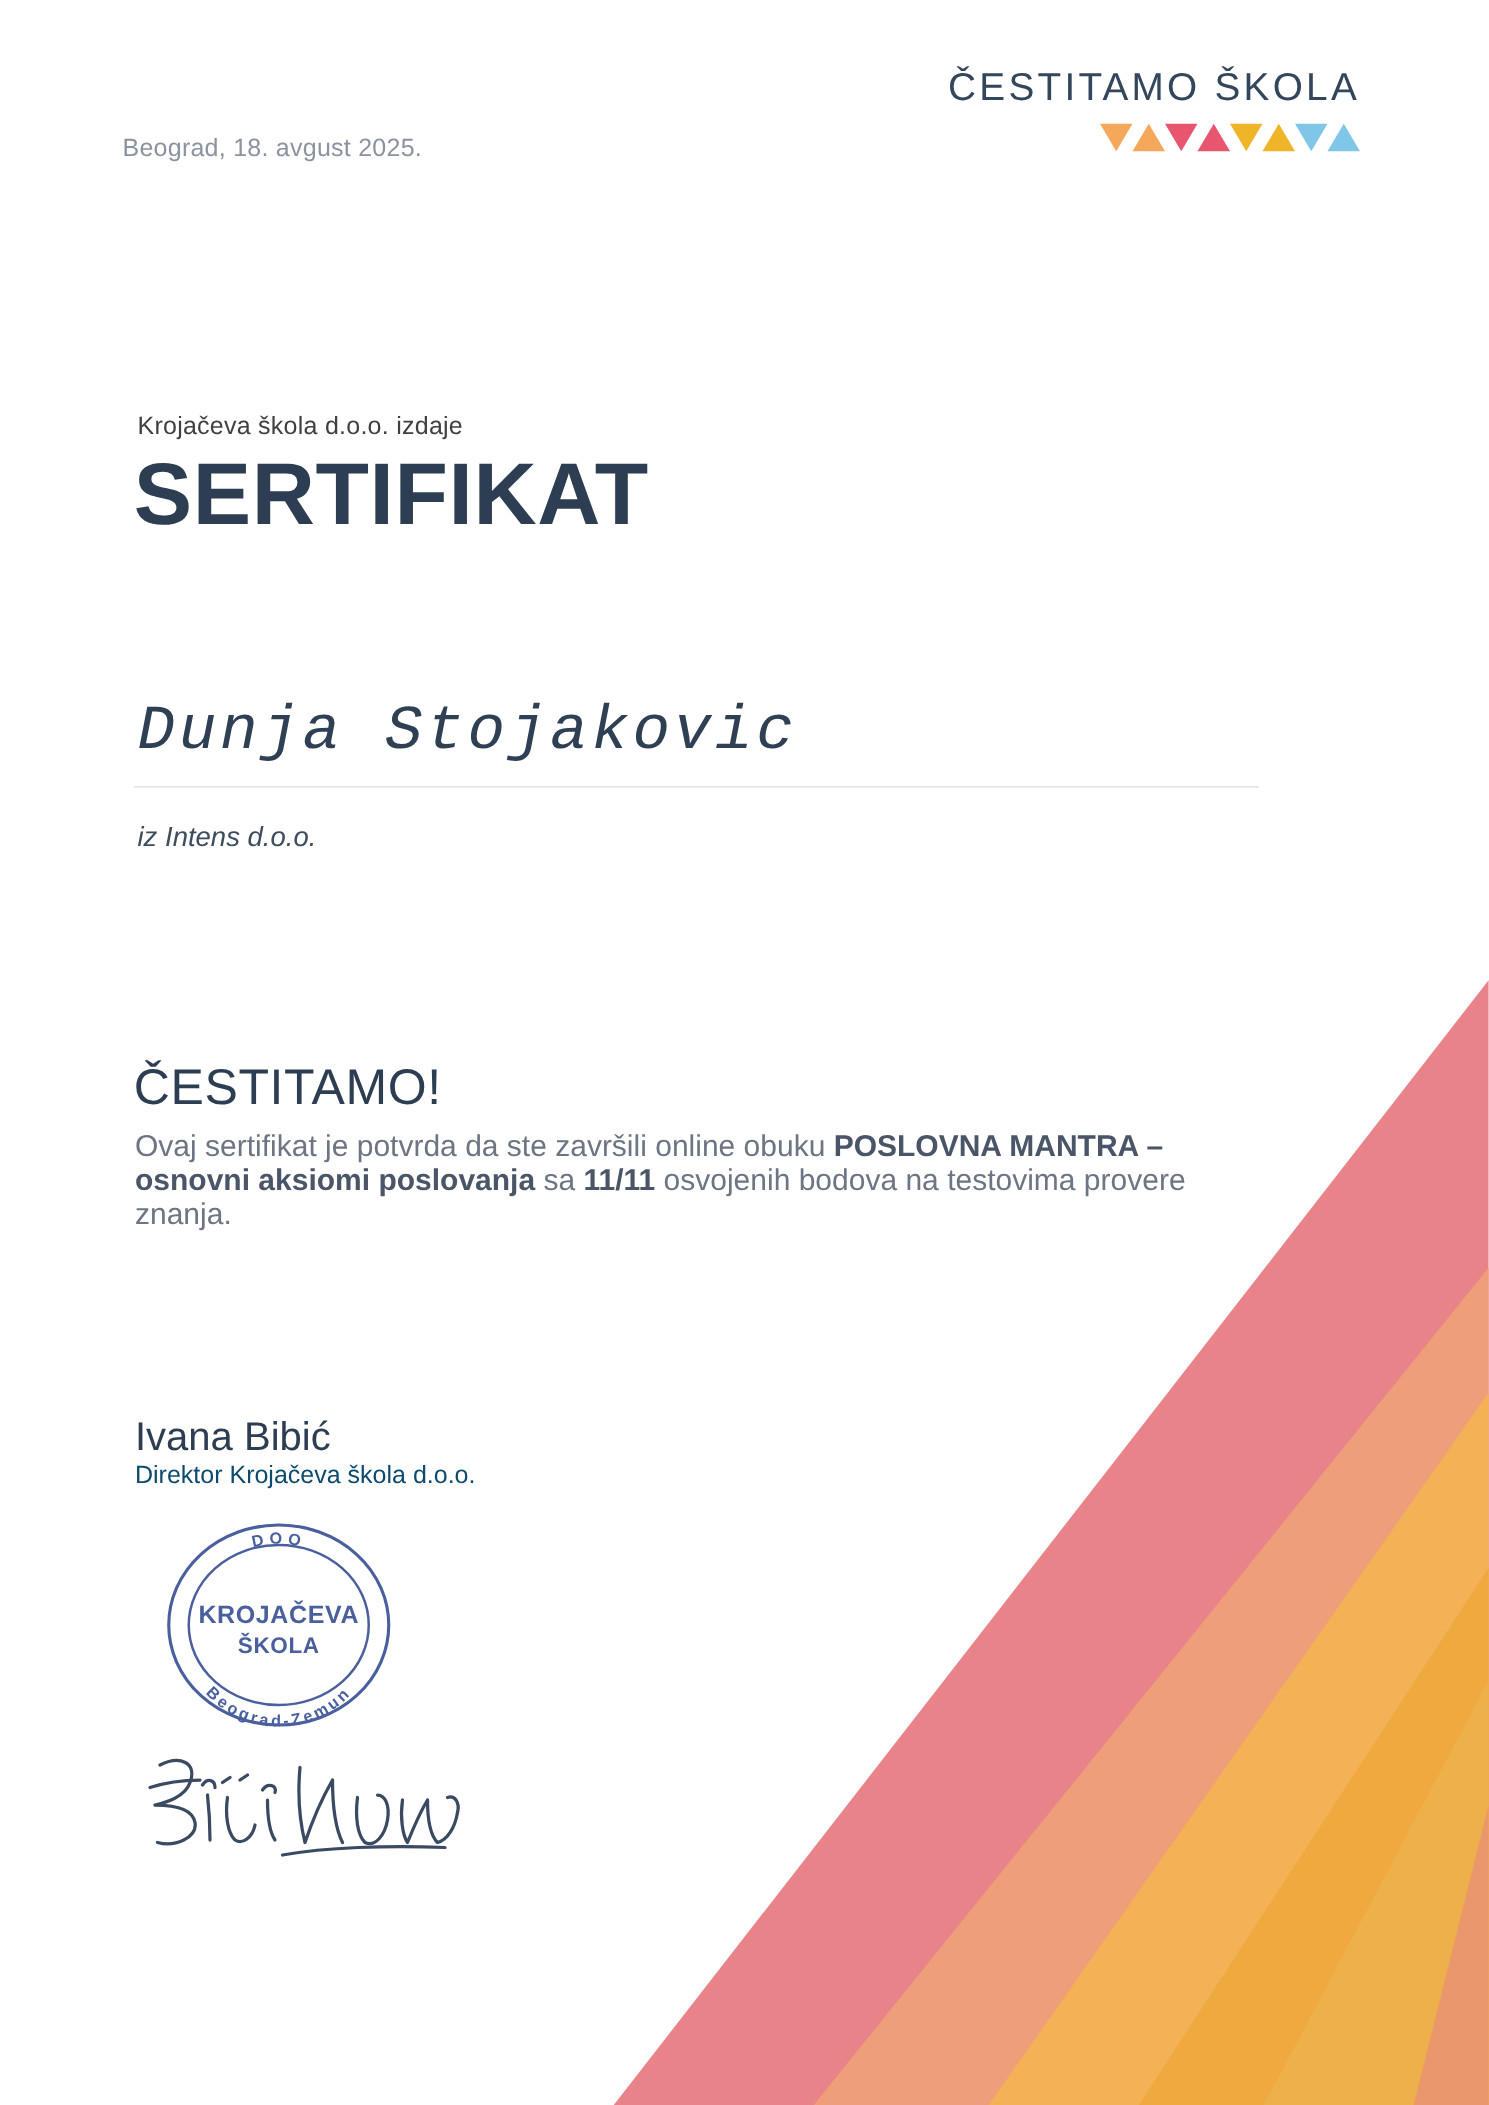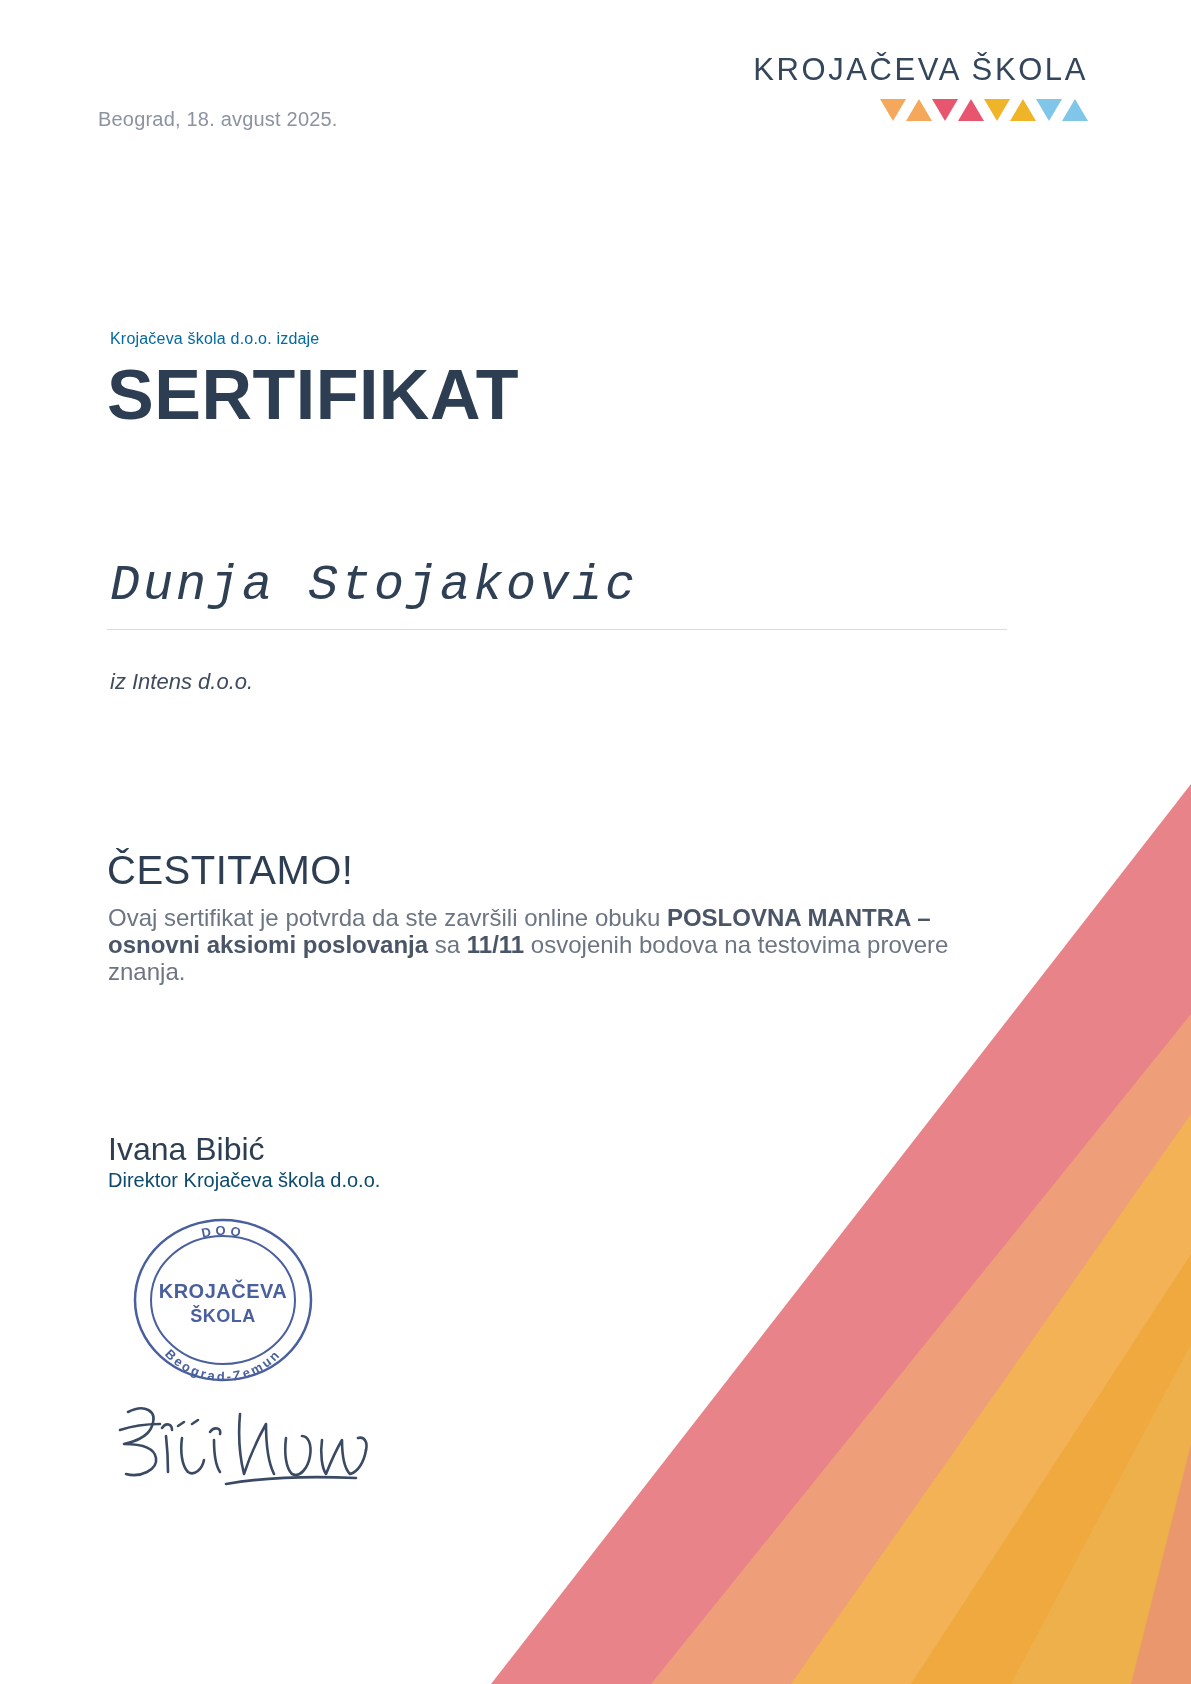--- a/index.html
+++ b/index.html
@@ -187,7 +187,7 @@
 </svg>
 
 <div class="logo-block">
-  <div class="logo-word">KROJAČEVA ŠKOLA</div>
+  <div class="logo-word">ČESTITAMO ŠKOLA</div>
   <div class="logo-tri-row">
     <div class="tri-down" style="border-top-color:#f5a85c"></div>
     <div class="tri-up" style="border-bottom-color:#f5a85c"></div>

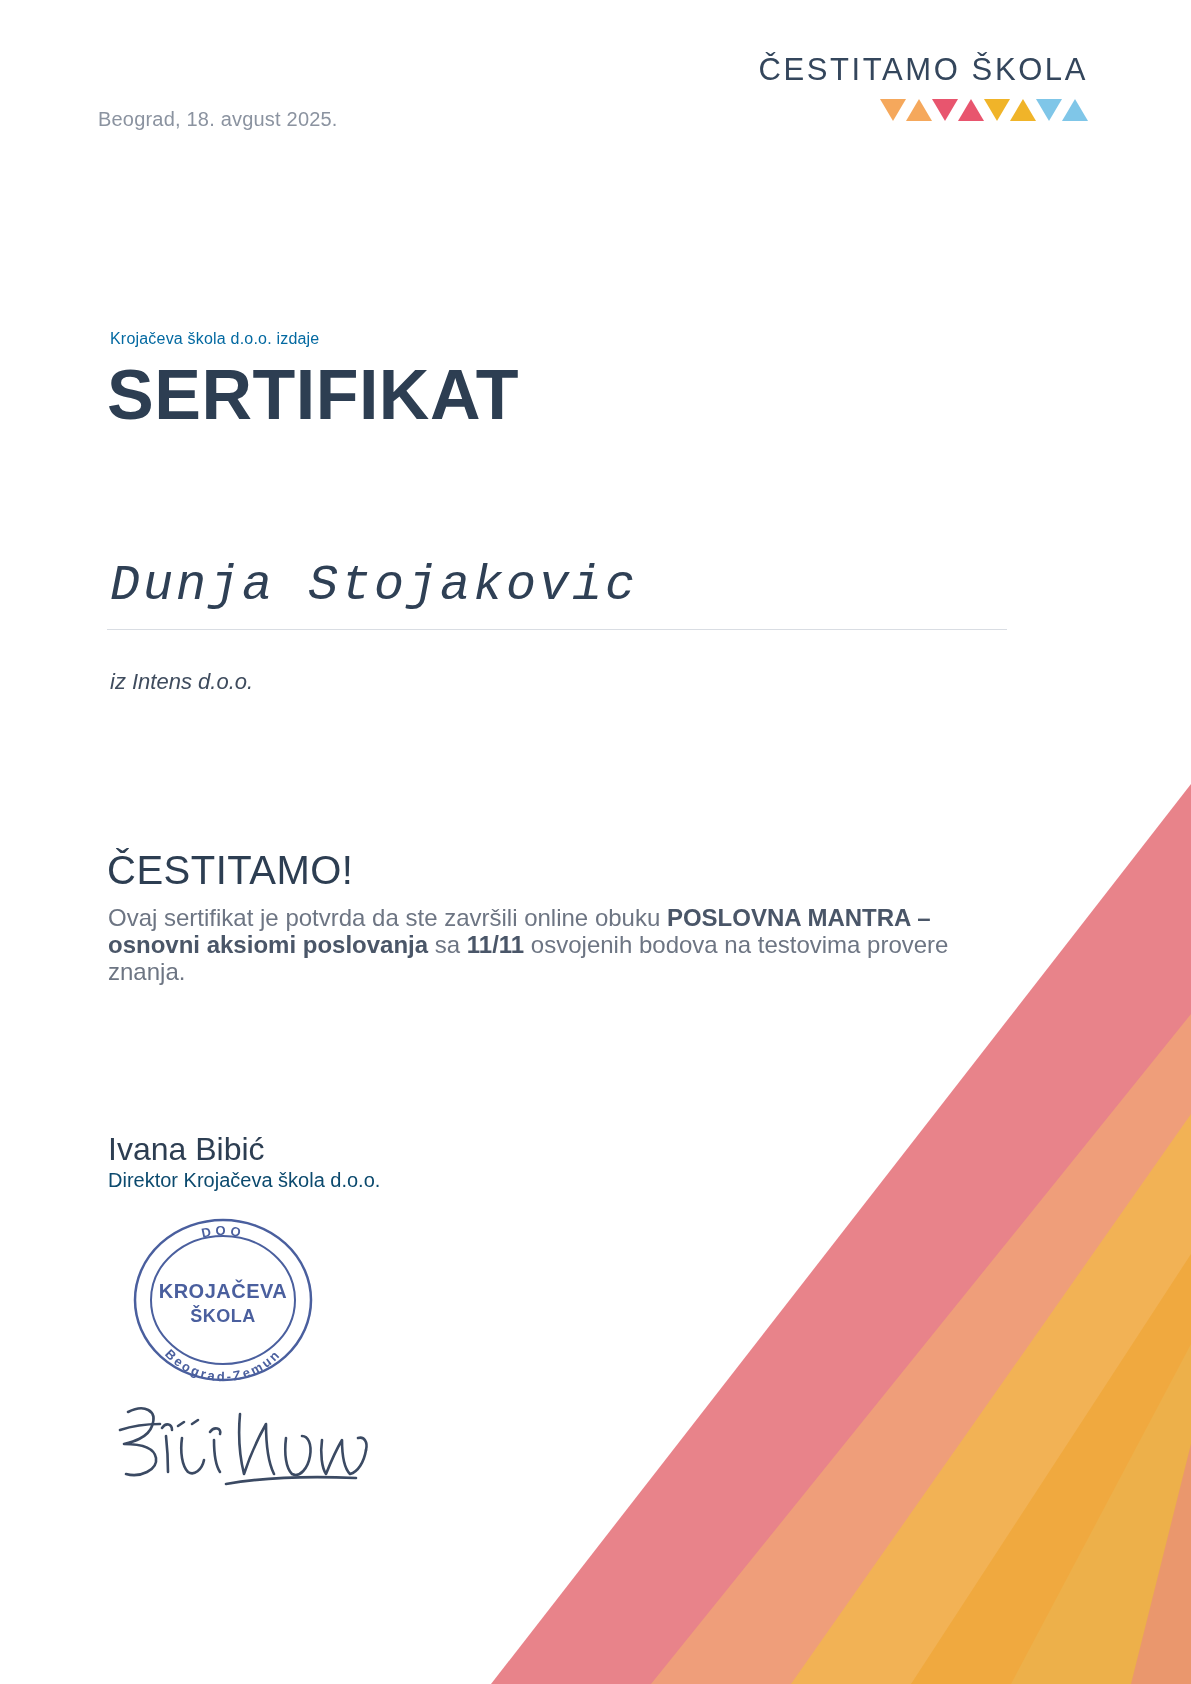--- a/index.html
+++ b/index.html
@@ -76,8 +76,8 @@
     position: absolute;
     top: 330px;
     left: 110px;
-    font-size: 16px;
-    color: #0369a1;
+    font-size: 20px;
+    color: #404040;
     letter-spacing: .2px;
   }
   .cert-title {

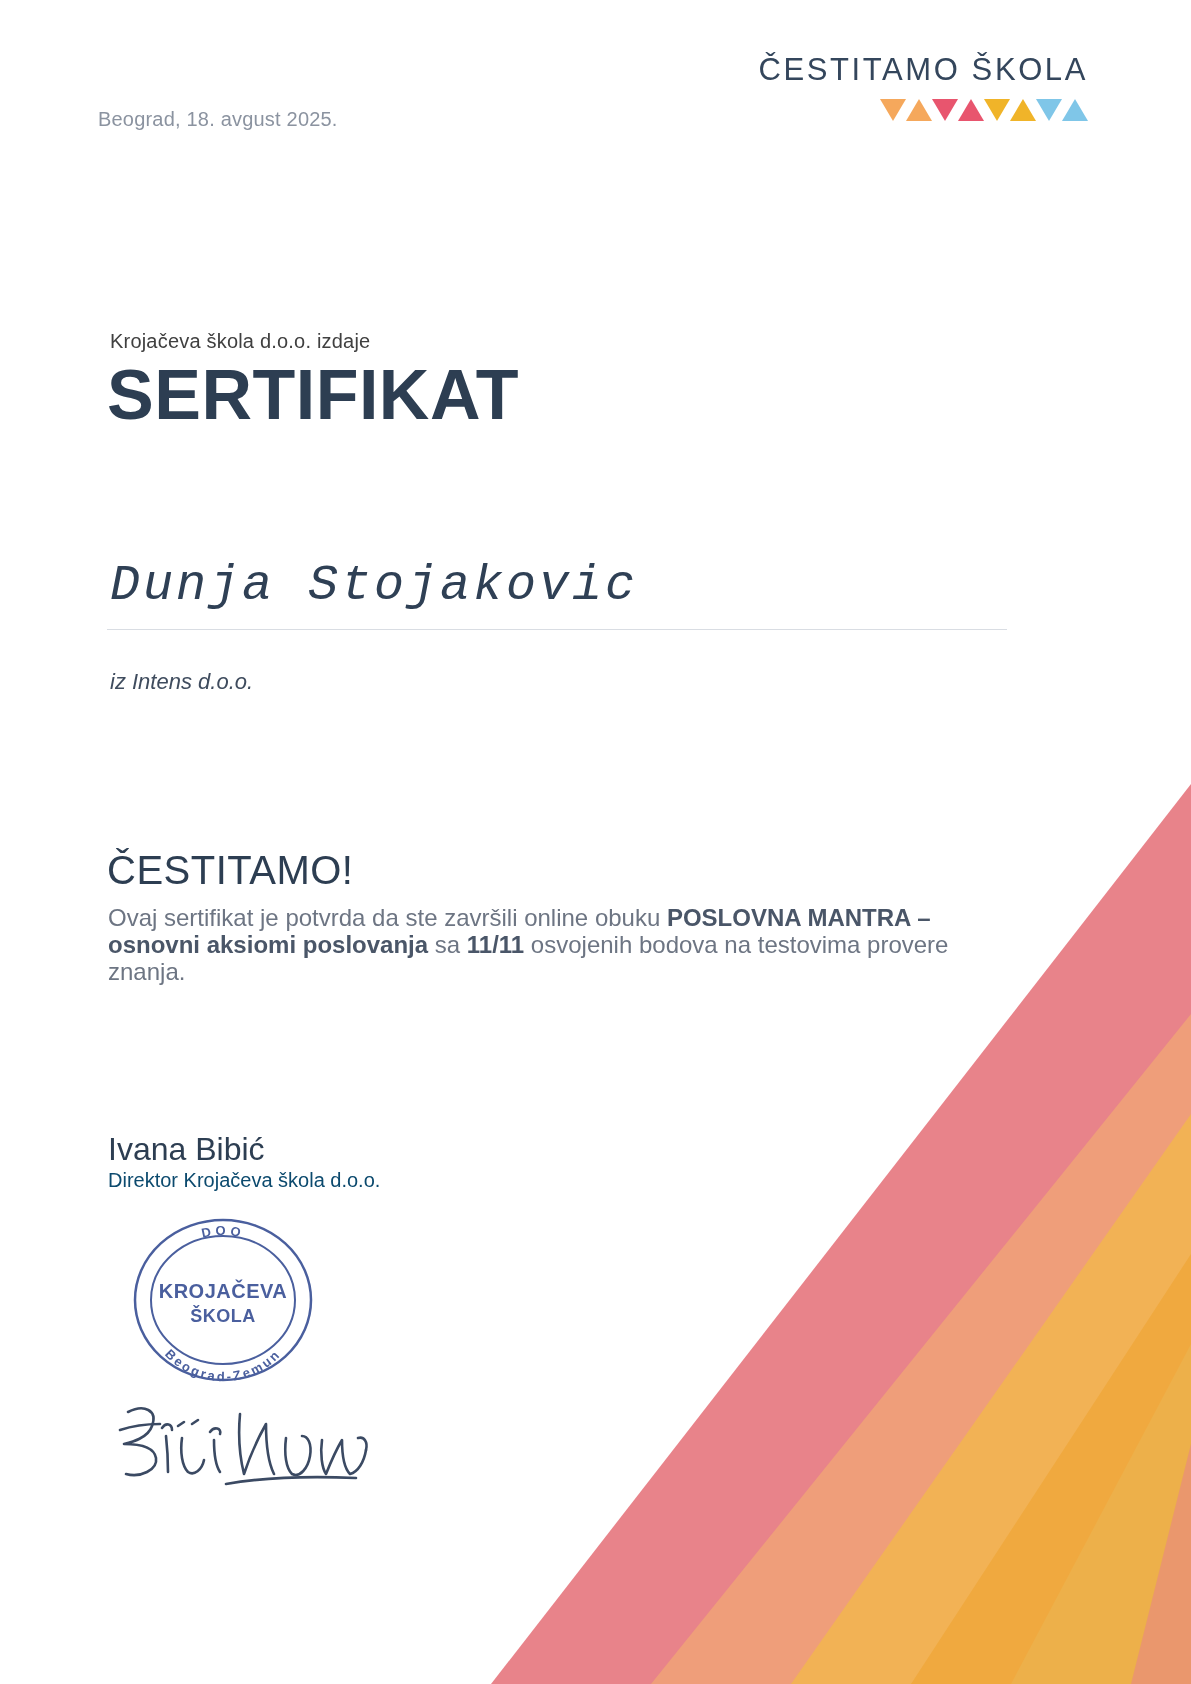--- a/index.html
+++ b/index.html
@@ -116,7 +116,6 @@
     font-size: 22px;
     font-style: italic;
     color: #3f4c5e;
-    margin-top: 12px;
   }
 
   

